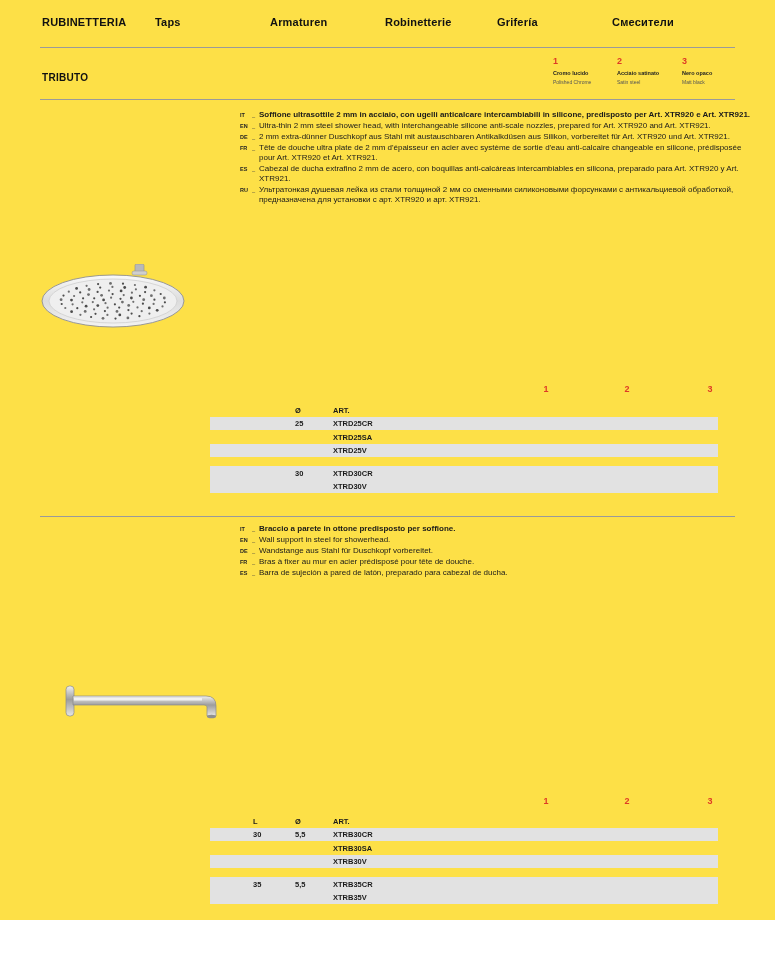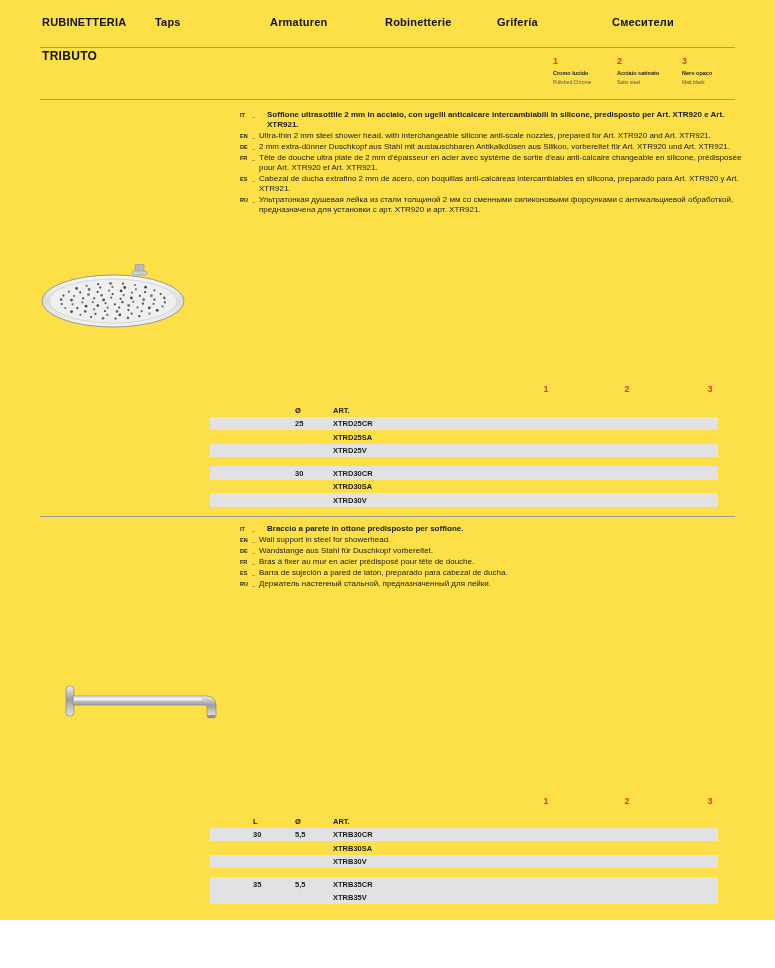--- a/index.html
+++ b/index.html
@@ -10,7 +10,7 @@
   .nav-item { position:absolute; top:16px; font-size:11px; font-weight:700; letter-spacing:0.2px; }
   .rule { position:absolute; left:40px; width:695px; height:1px; background:#9a9a9a; }
 
-  .collection { position:absolute; left:42px; top:49px; font-size:12px; font-weight:700; letter-spacing:0.3px; }
+  .collection { position:absolute; left:42px; top:72px; font-size:10px; font-weight:700; letter-spacing:0.3px; }
 
   
   .finish-col { position:absolute; top:56px; width:62px; }

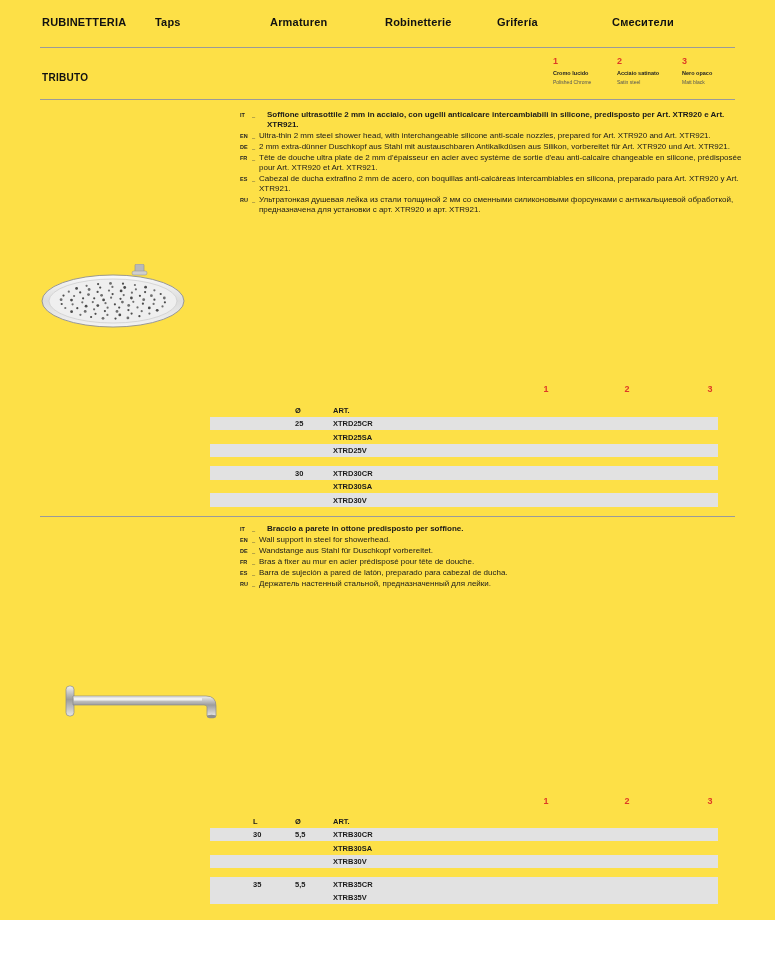--- a/index.html
+++ b/index.html
@@ -24,7 +24,7 @@
   .lang-code { font-size:5.5px; font-weight:700; width:12px; flex:none; padding-top:2px; color:#222; }
   .lang-sep { font-size:5.5px; width:7px; flex:none; padding-top:2px; color:#444; }
   .desc-text { font-size:8px; line-height:10px; width:493px; color:#1a1a1a; }
-  .desc-text.bold { font-weight:700;margin-left:8px; }
+  .desc-text.bold { font-weight:700; }
 
   
   .colnum { position:absolute; width:14px; text-align:center; font-size:9px; font-weight:700; color:#de3a26; }

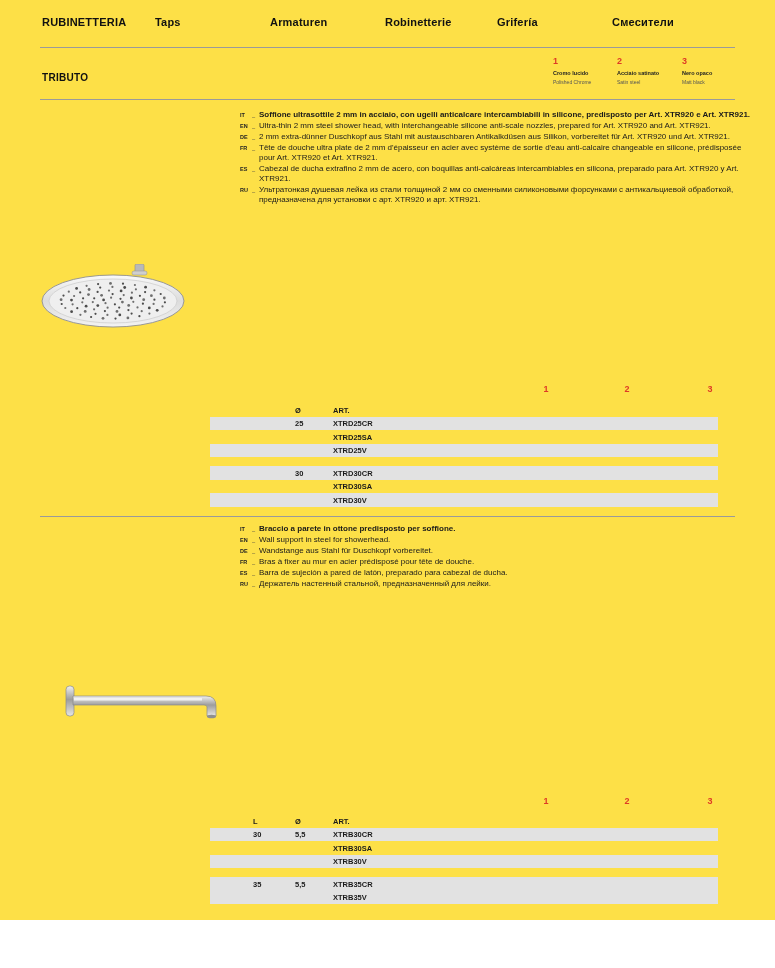--- a/index.html
+++ b/index.html
@@ -238,9 +238,6 @@
       <span class="cell c-d">30</span>
       <span class="cell c-art">XTRD30CR</span>
     </div>
-    <div class="trow">
-      <span class="cell c-art">XTRD30SA</span>
-    </div>
     <div class="trow band">
       <span class="cell c-art">XTRD30V</span>
     </div>

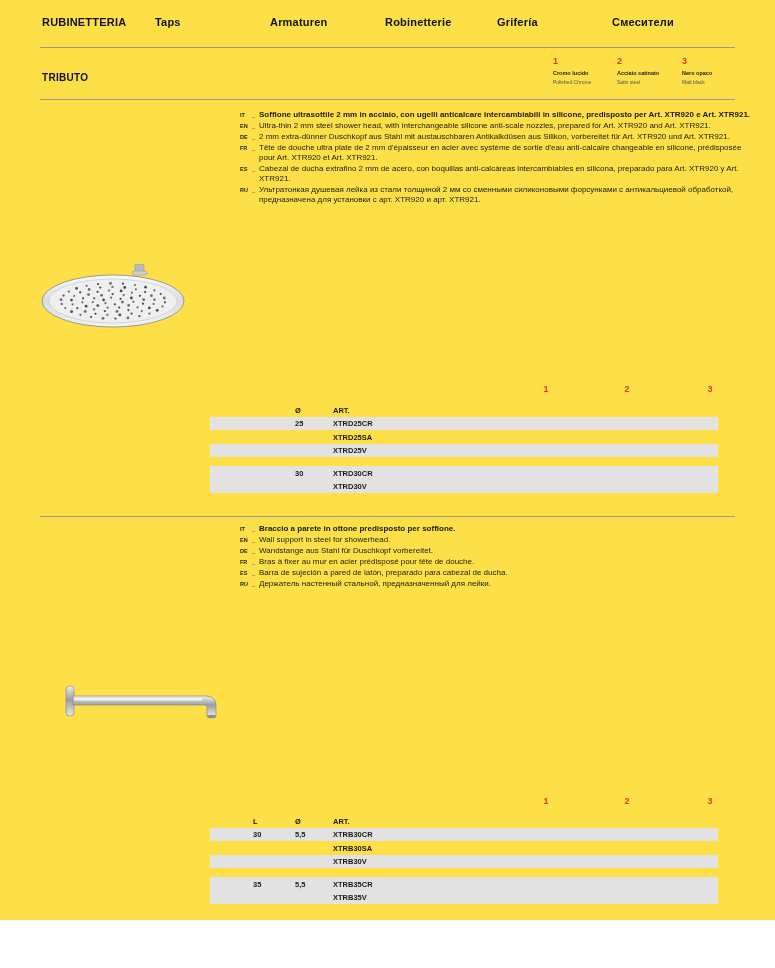--- a/index.html
+++ b/index.html
@@ -271,11 +271,6 @@
         <span class="lang-sep">_</span>
       <div class="desc-text">Barra de sujeción a pared de latón, preparado para cabezal de ducha.</div>
     </div>
-    <div class="desc-row">
-      <span class="lang-code">RU</span>
-        <span class="lang-sep">_</span>
-      <div class="desc-text">Держатель настенный стальной, предназначенный для лейки.</div>
-    </div>
   </div>
 
   <div class="prod-img" style="left:58px; top:680px;">

